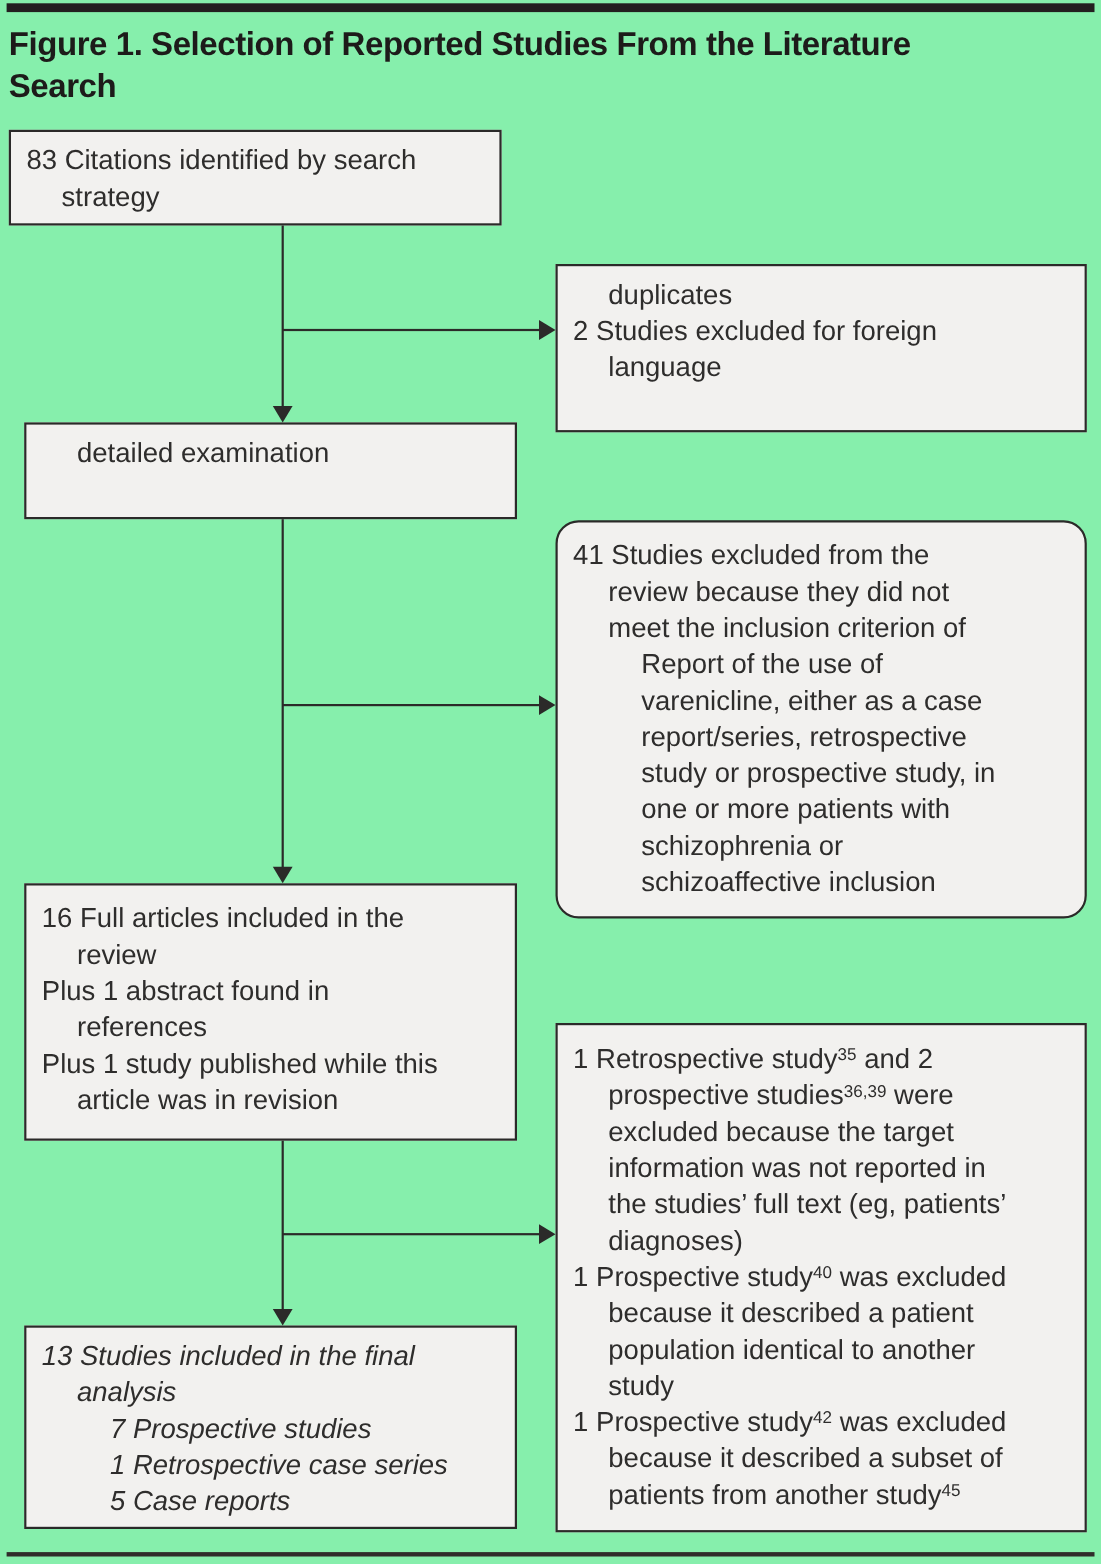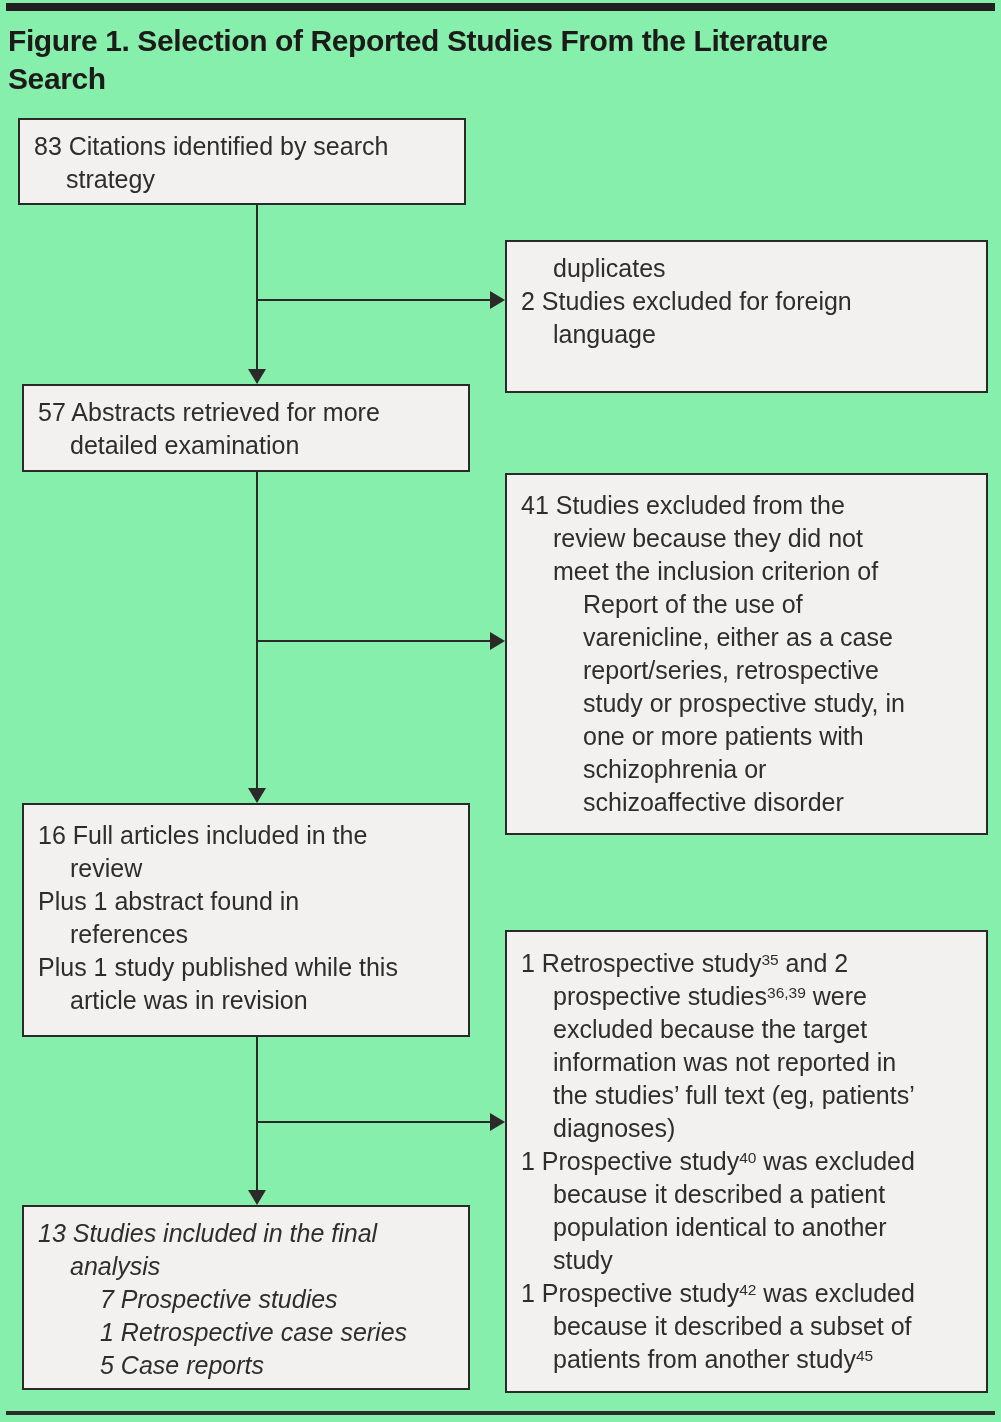--- a/index.html
+++ b/index.html
@@ -48,7 +48,7 @@
     <div class="fig-title" style="top:60px;">Search</div>
   </div>
 
-  <div class="flowbox" style="left:18px; top:118px; width:448px; height:87px;">
+  <div class="flowbox" style="left:8px; top:118px; width:448px; height:87px;">
       <div class="ln i0">83 Citations identified by search</div>
       <div class="ln i1">strategy</div>
     </div>

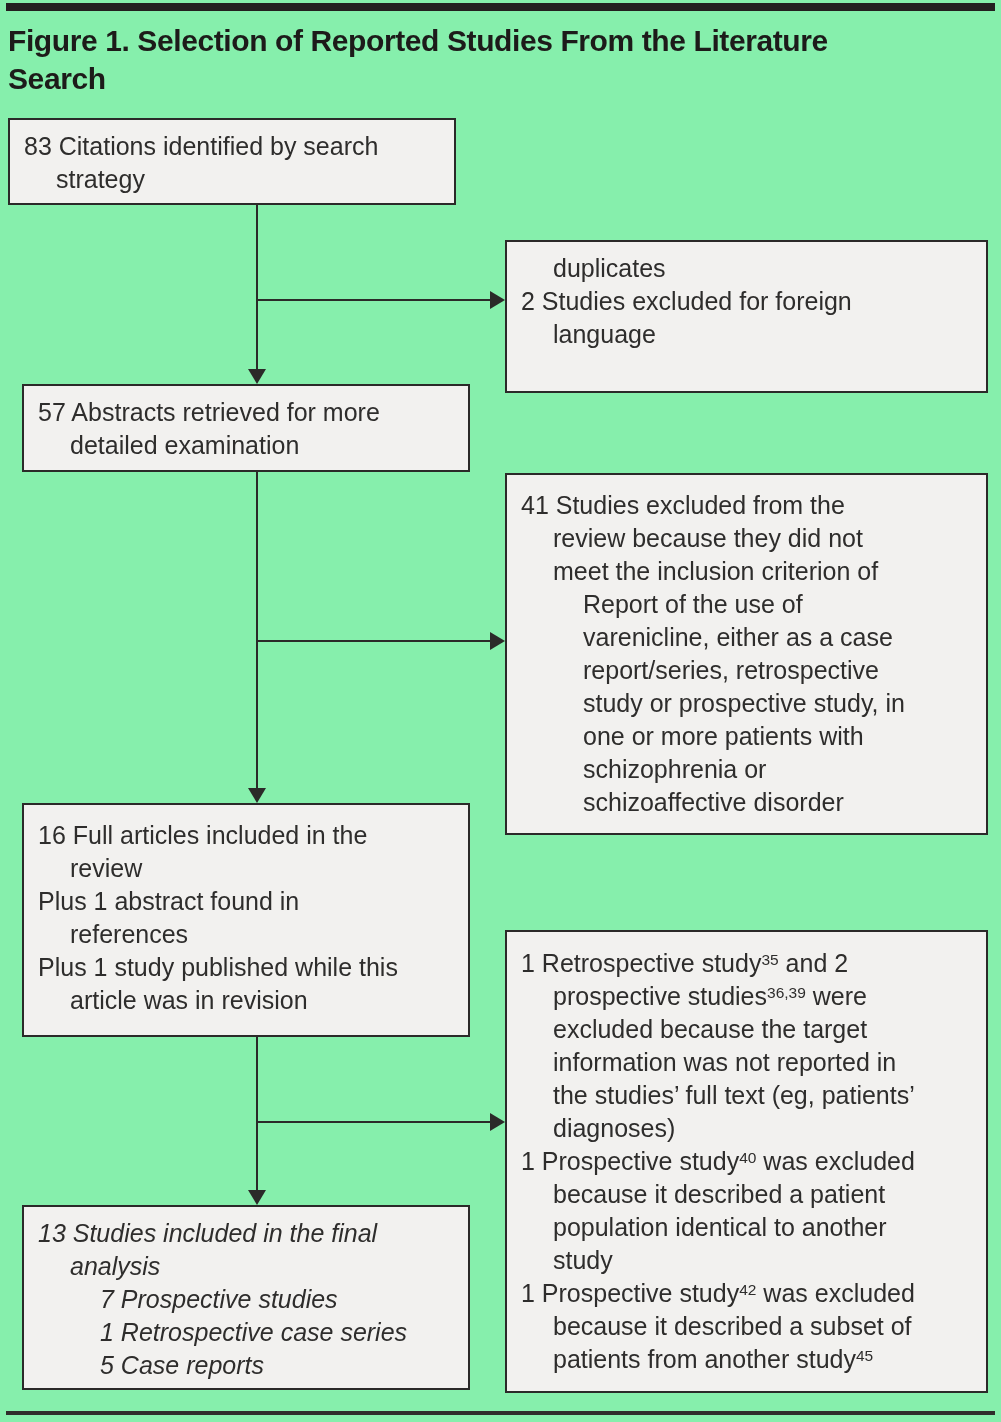--- a/index.html
+++ b/index.html
@@ -54,7 +54,6 @@
     </div>
 
   <div class="flowbox" style="left:22px; top:384px; width:448px; height:88px;">
-      <div class="ln i0">57 Abstracts retrieved for more</div>
       <div class="ln i1">detailed examination</div>
     </div>
 

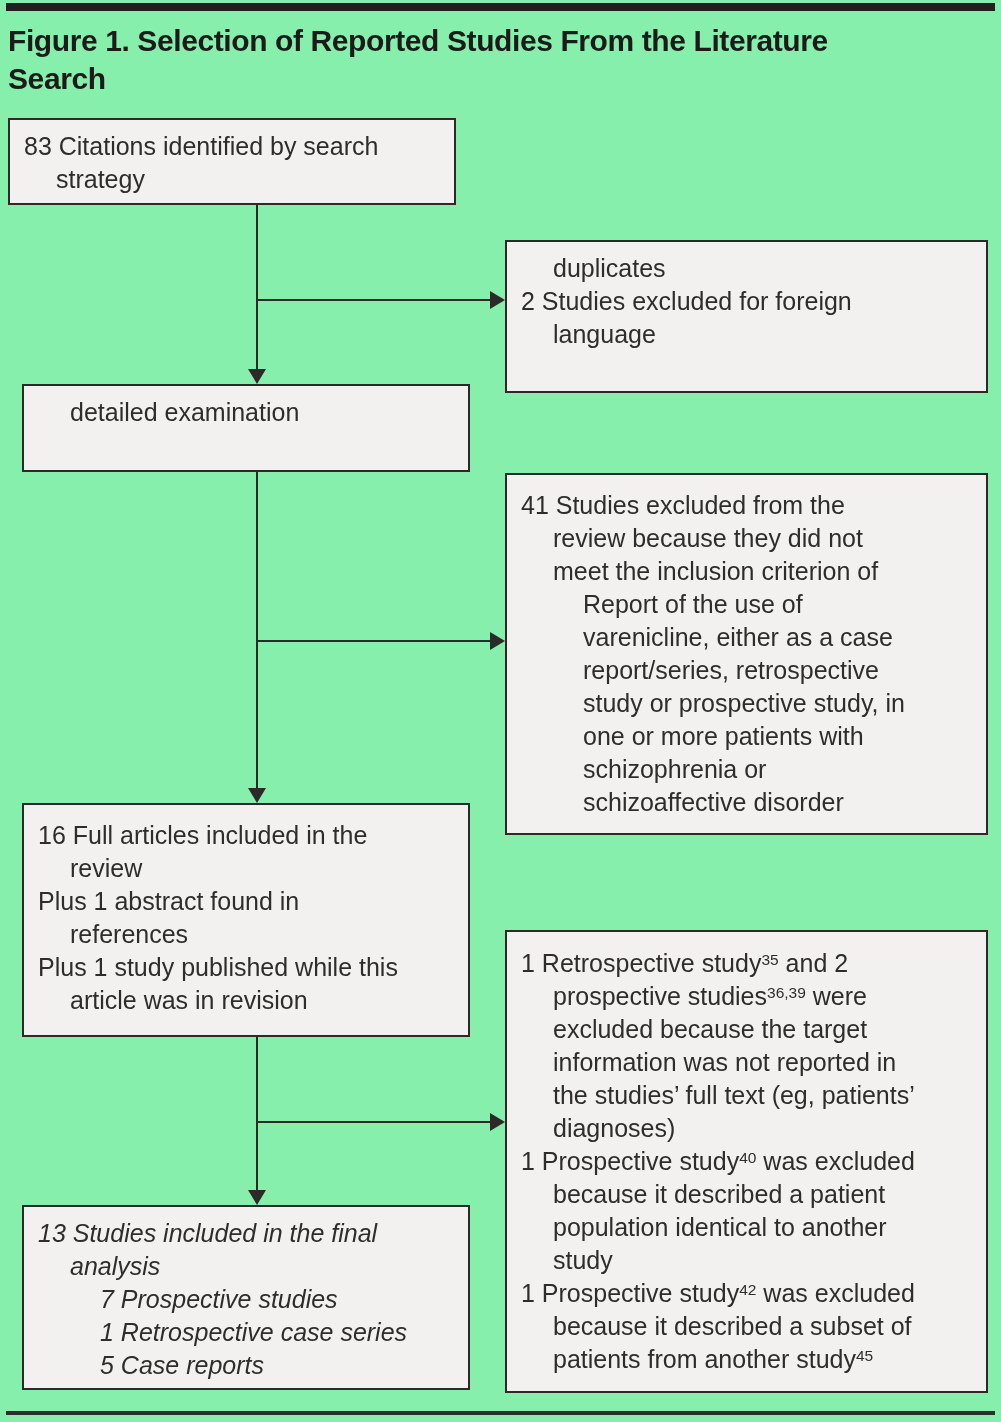--- a/index.html
+++ b/index.html
@@ -80,7 +80,7 @@
       <div class="ln i1">language</div>
     </div>
 
-  <div class="flowbox" style="left:505px; top:473px; width:483px; height:362px; padding-top:14px;">
+  <div class="flowbox" style="left:505px; top:473px; width:483px; height:362px; padding-top:14px;border-radius:21px;">
       <div class="ln i0">41 Studies excluded from the</div>
       <div class="ln i1">review because they did not</div>
       <div class="ln i1">meet the inclusion criterion of</div>

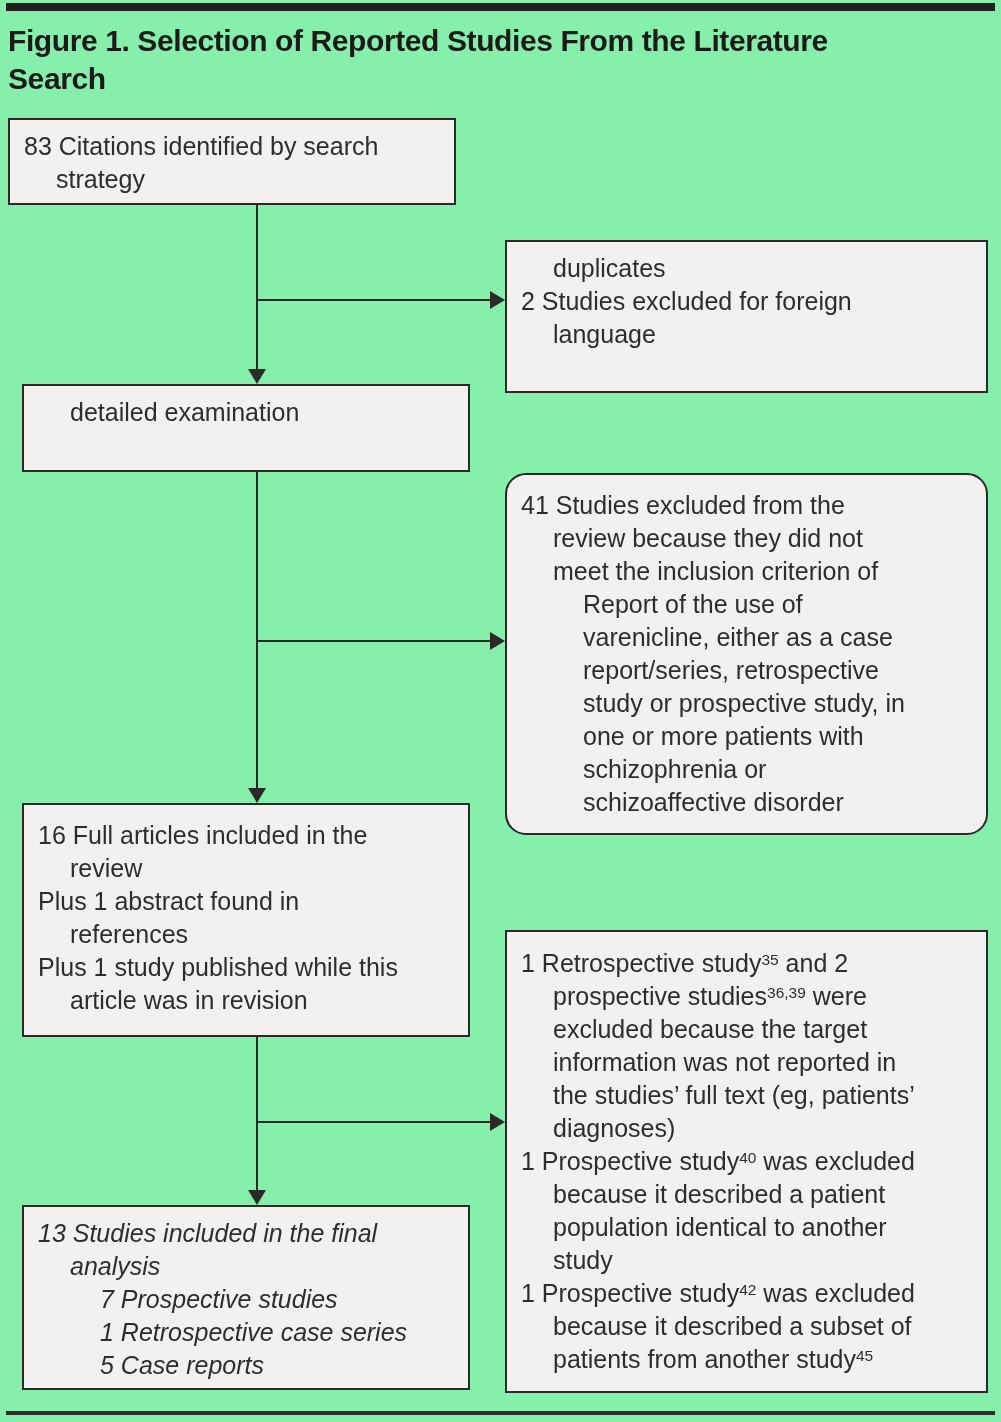--- a/index.html
+++ b/index.html
@@ -90,7 +90,7 @@
       <div class="ln i2">study or prospective study, in</div>
       <div class="ln i2">one or more patients with</div>
       <div class="ln i2">schizophrenia or</div>
-      <div class="ln i2">schizoaffective disorder</div>
+      <div class="ln i2">schizoaffective inclusion</div>
     </div>
 
   <div class="flowbox" style="left:505px; top:930px; width:483px; height:463px; padding-top:15px;">

